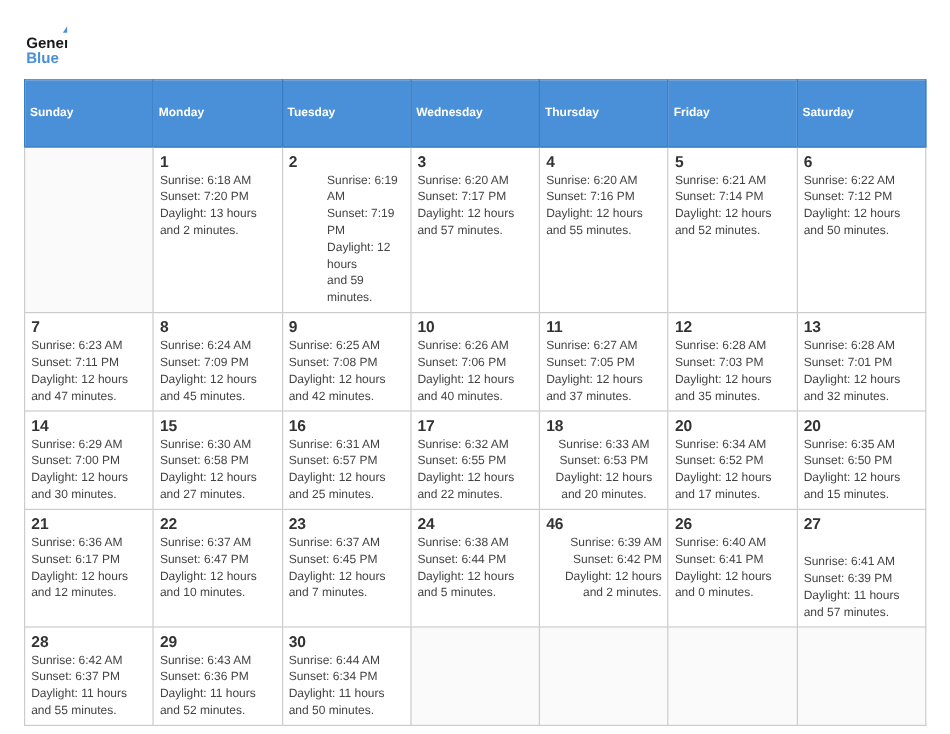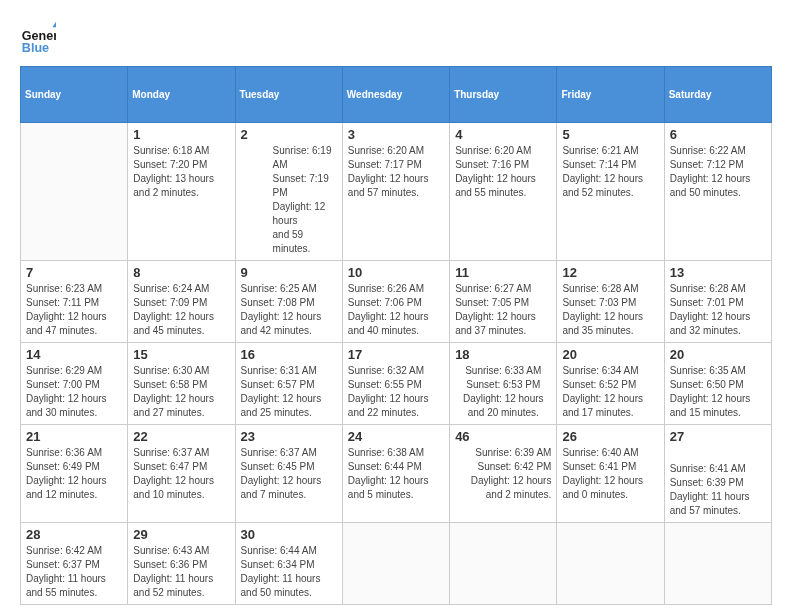--- a/index.html
+++ b/index.html
@@ -260,7 +260,7 @@
         <td>
           <span class="day-number">21</span>
           <div class="day-info" style="white-space: pre-line;">Sunrise: 6:36 AM
-Sunset: 6:49 PM
+Sunset: 6:17 PM
 Daylight: 12 hours
 and 12 minutes.</div>
         </td>

